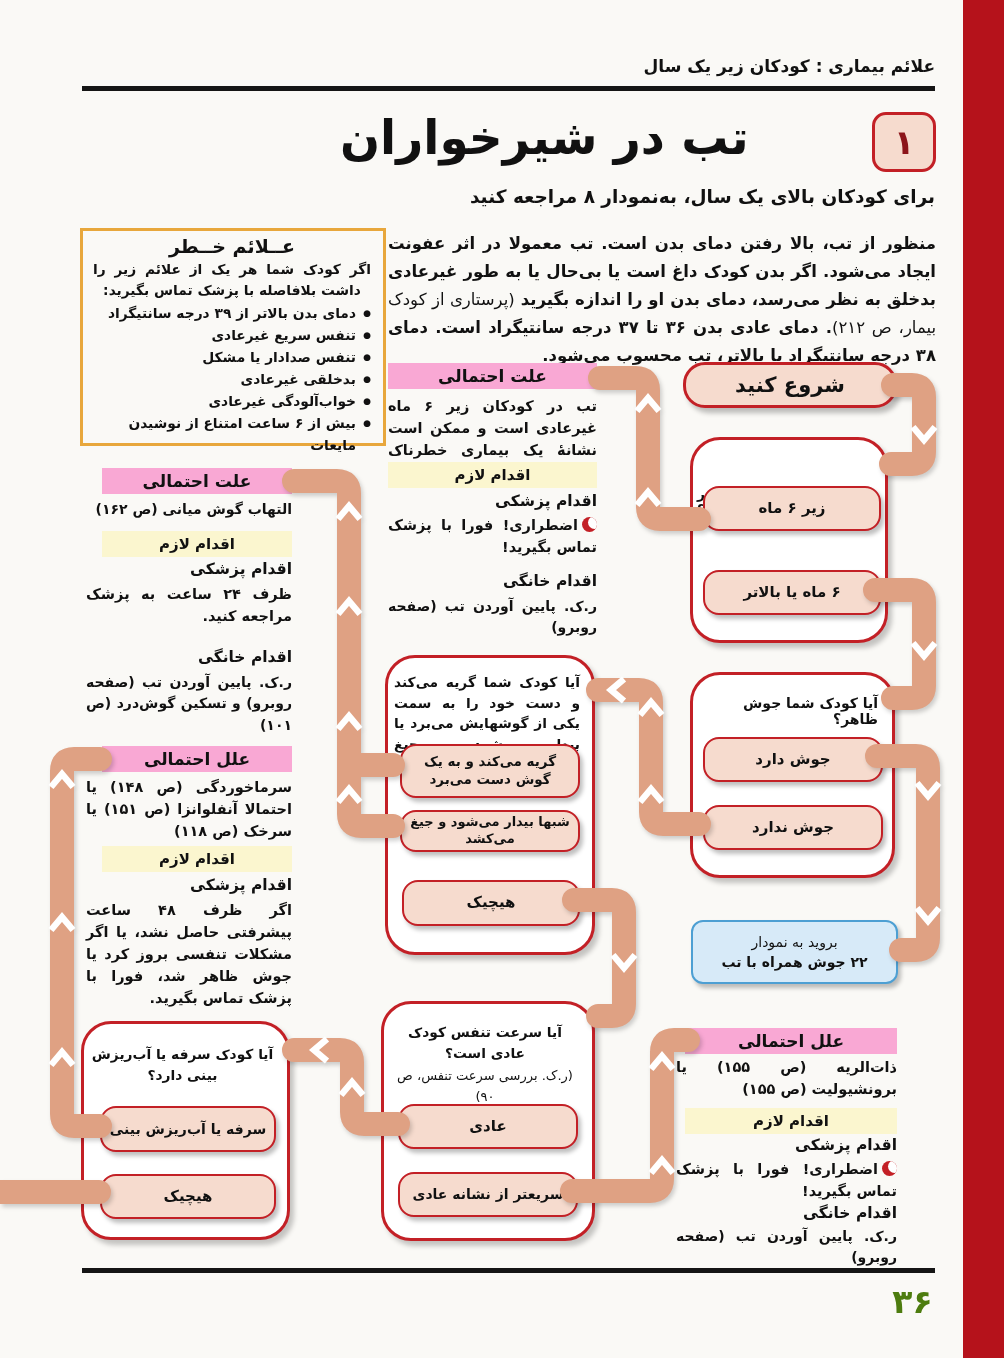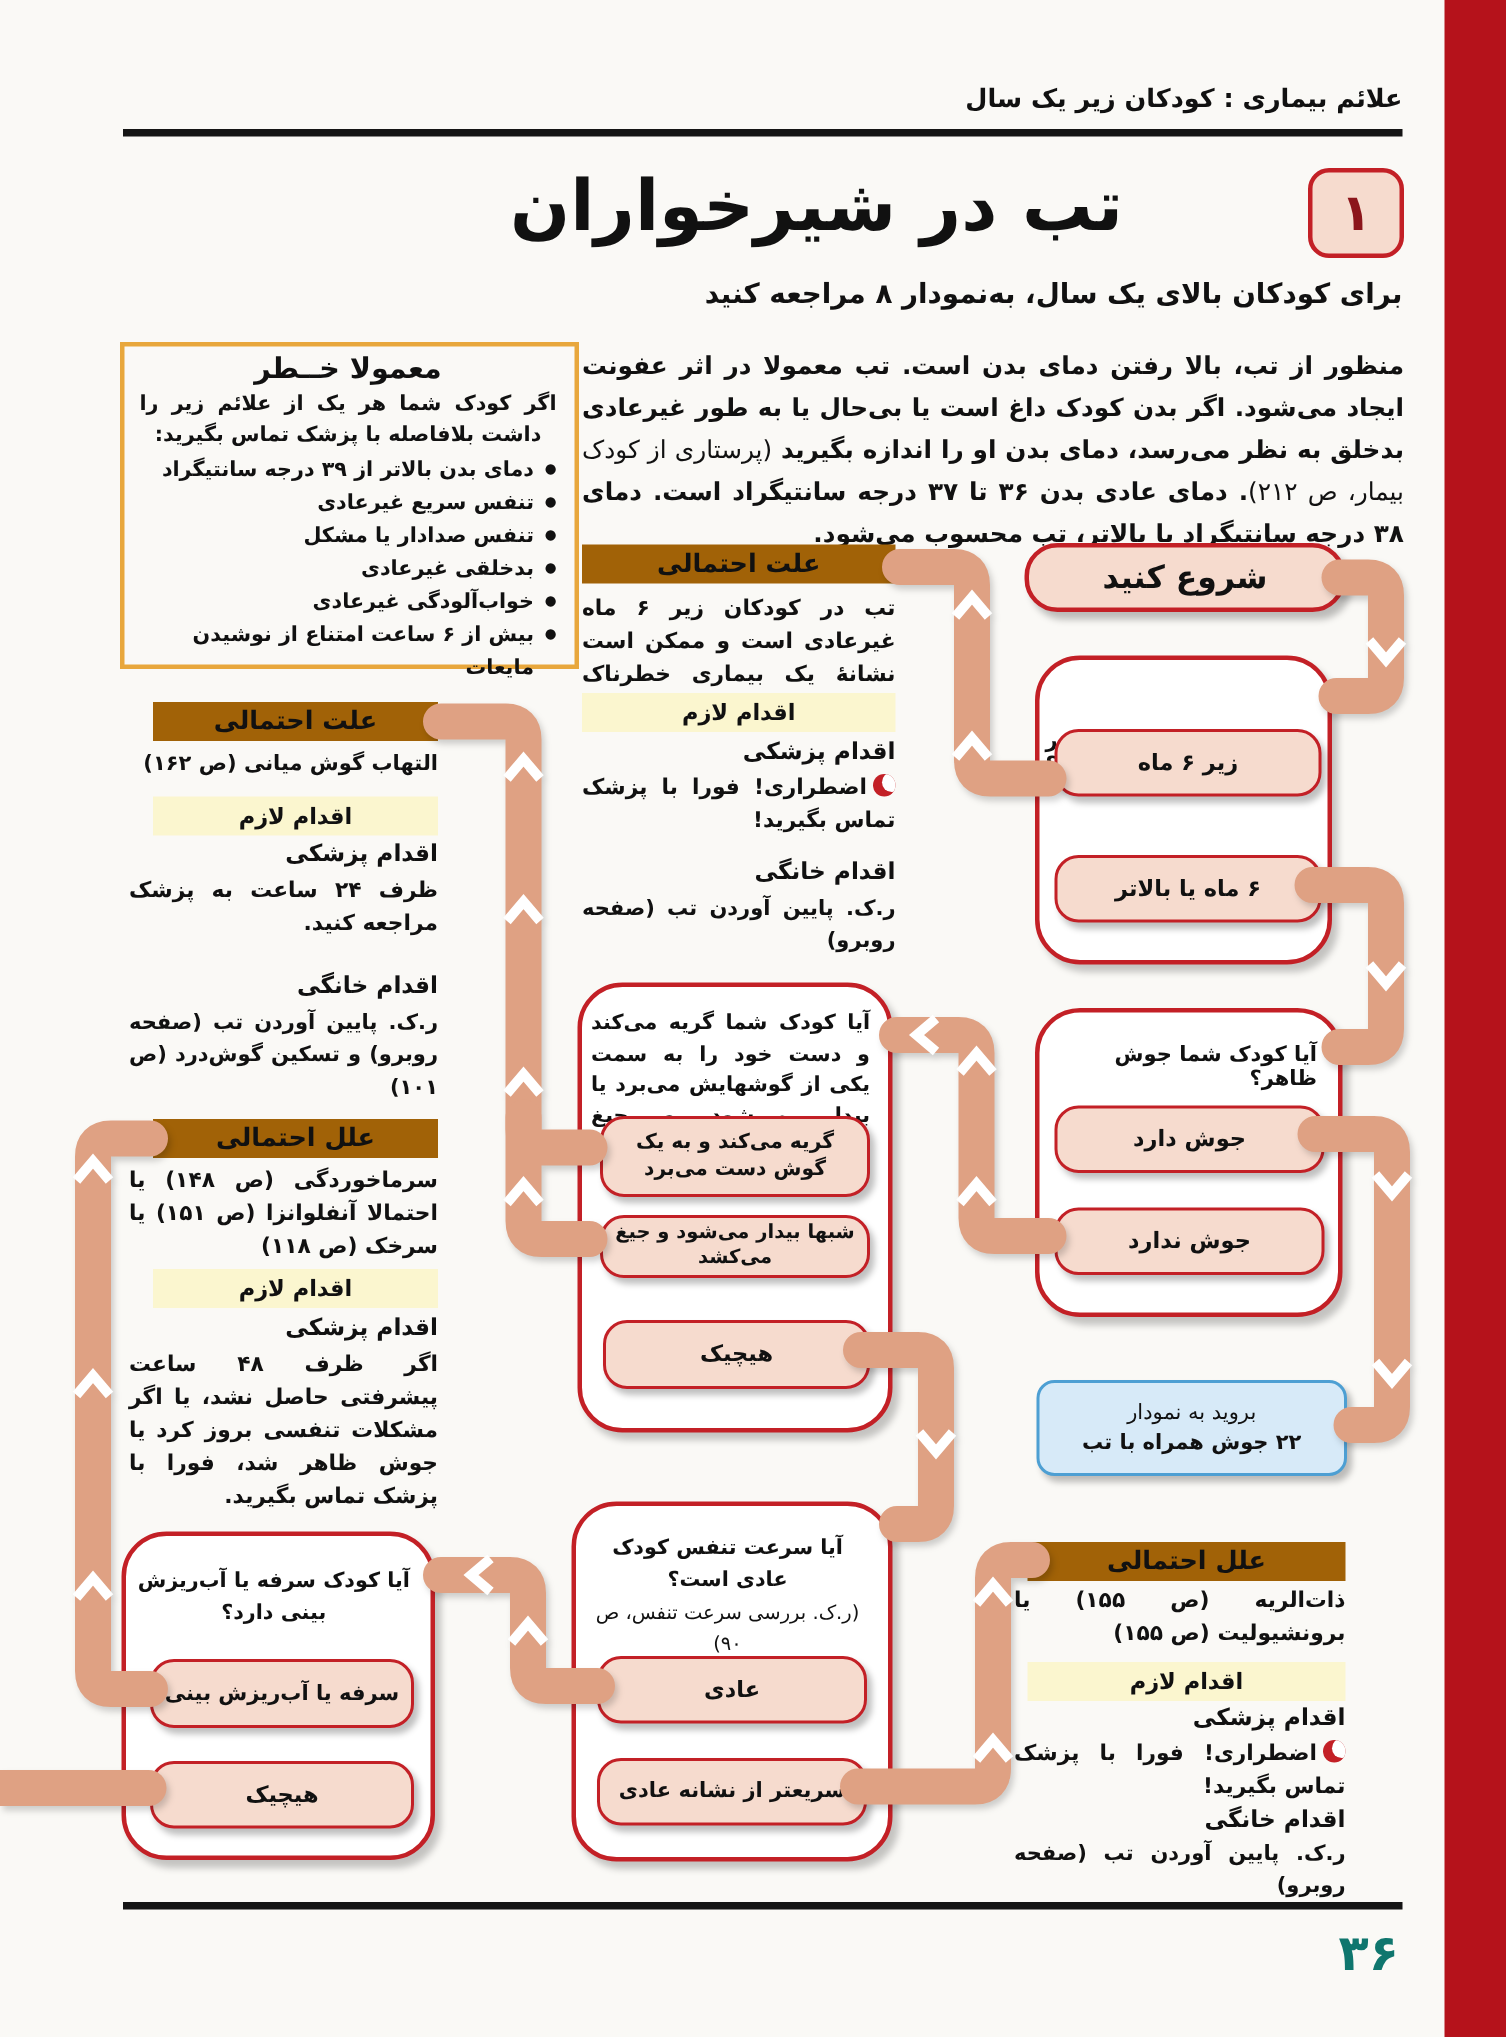--- a/index.html
+++ b/index.html
@@ -60,7 +60,7 @@
   </div>
 
   <div class="abs" style="left:80px;top:228px;width:306px;height:218px;border:3px solid #e8a73c;padding:4px 12px 0 10px;">
-    <div class="heavy" style="text-align:center;font-size:19px;margin-bottom:2px;">معمولا خــطر</div>
+    <div class="heavy" style="text-align:center;font-size:19px;margin-bottom:2px;">عــلائم خــطر</div>
     <div style="font-size:13.8px;font-weight:700;line-height:1.55;text-align:justify;text-align-last:center;">اگر کودک شما هر یک از علائم زیر را داشت بلافاصله با پزشک تماس بگیرید:</div>
     <div class="bullet-item">دمای بدن بالاتر از ۳۹ درجه سانتیگراد</div>
     <div class="bullet-item">تنفس سریع غیرعادی</div>

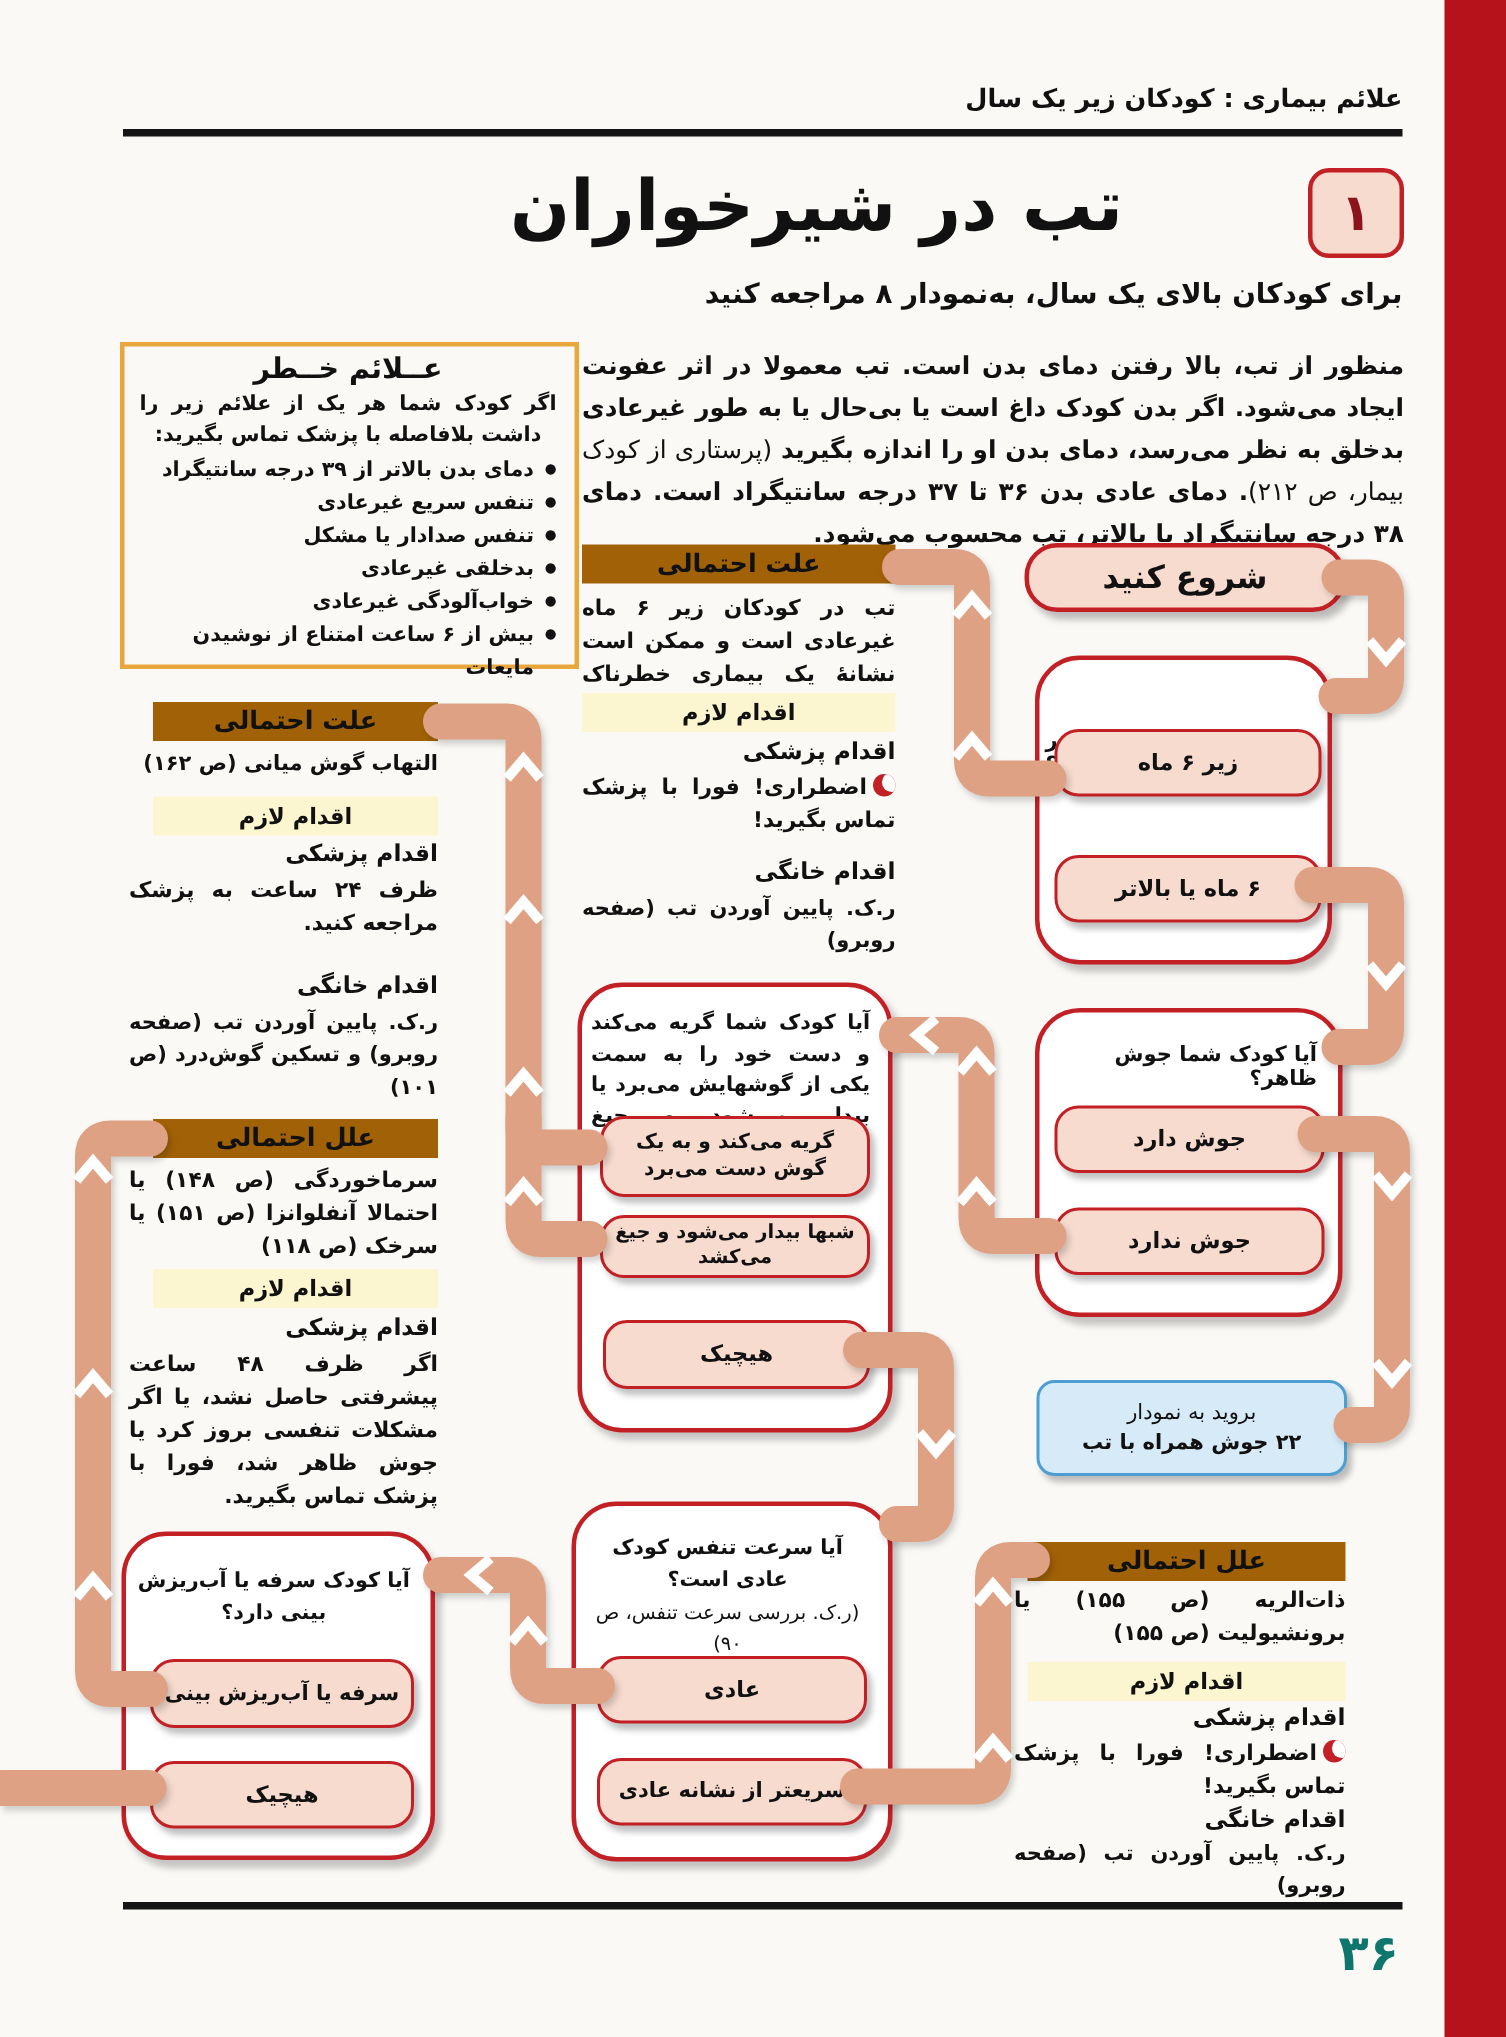--- a/index.html
+++ b/index.html
@@ -13,7 +13,7 @@
   .heavy{font-weight:900;}
   .light{font-weight:400;}
   .txt{font-size:14.5px;line-height:1.52;font-weight:700;text-align:justify;}
-  .yhead{background:#a16207;text-align:center;font-weight:900;font-size:17px;line-height:26px;height:26px;}
+  .yhead{background:#f9a8d4;text-align:center;font-weight:900;font-size:17px;line-height:26px;height:26px;}
   .phead{background:#fbf6cf;text-align:center;font-weight:900;font-size:15px;line-height:26px;height:26px;}
   .sublabel{font-weight:900;font-size:15.5px;}
   .qbox{background:#fff;border:3.5px solid #c32026;border-radius:30px;box-shadow:4px 5px 5px rgba(0,0,0,.22);}

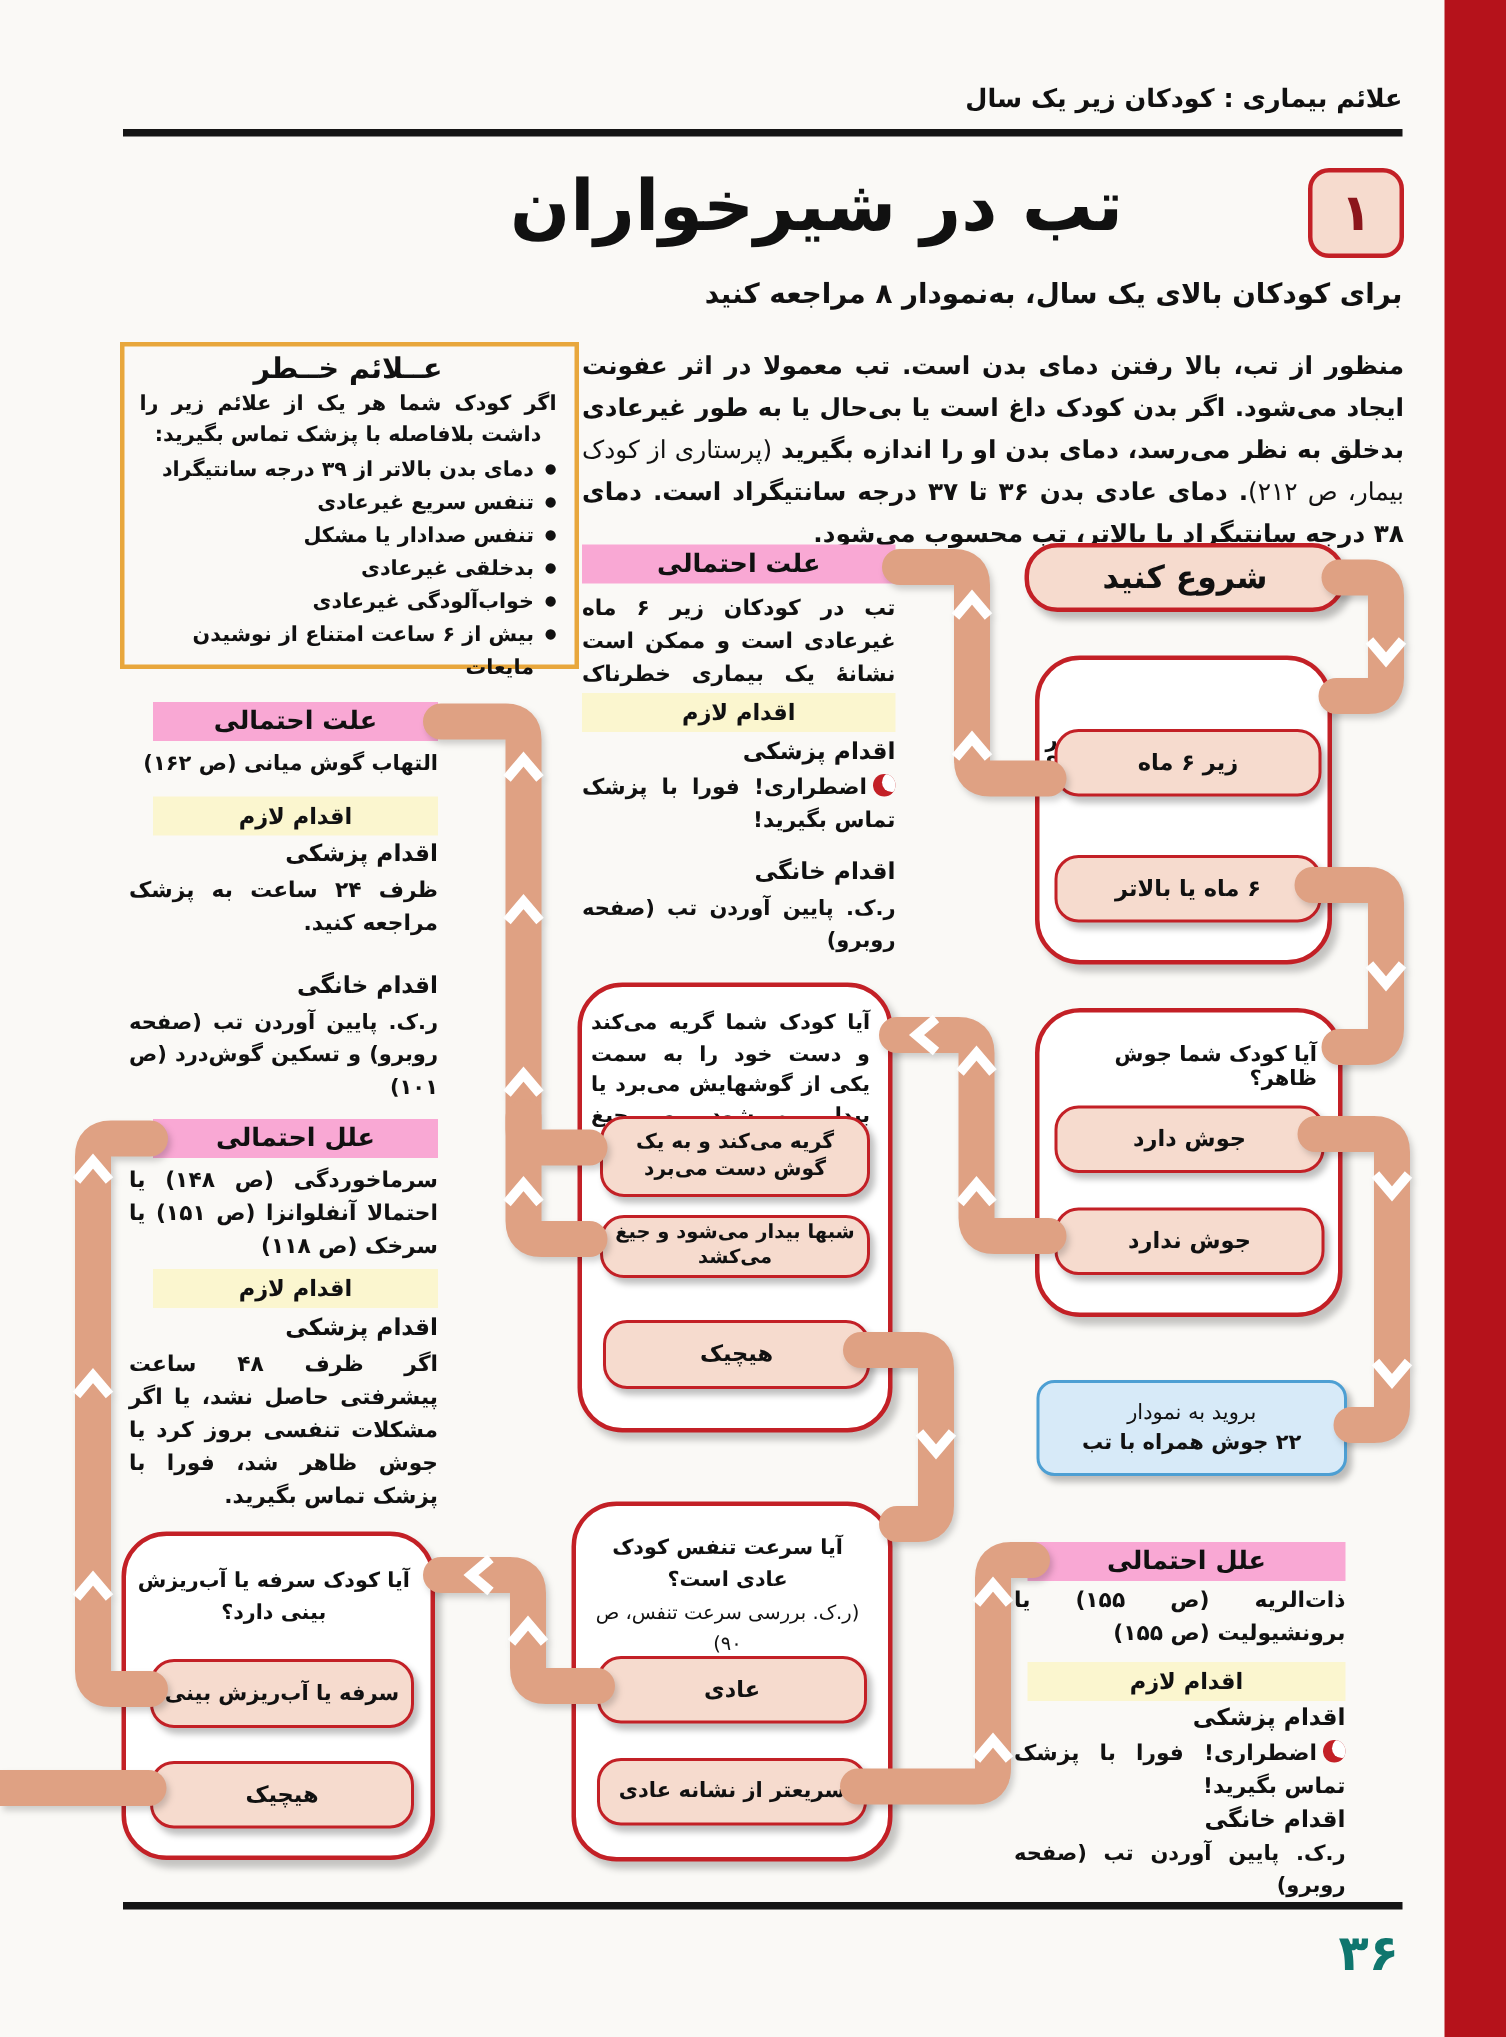--- a/index.html
+++ b/index.html
@@ -183,7 +183,7 @@
   </svg>
 
   <div class="abs" style="left:82px;top:1268px;width:853px;height:5px;background:#151515;"></div>
-  <div class="abs heavy" style="left:875px;top:1282px;width:75px;text-align:center;font-size:33px;color:#0f766e;">۳۶</div>
+  <div class="abs heavy" style="left:875px;top:1282px;width:75px;text-align:center;font-size:33px;color:#4d7c0f;">۳۶</div>
 
 </div>
 

